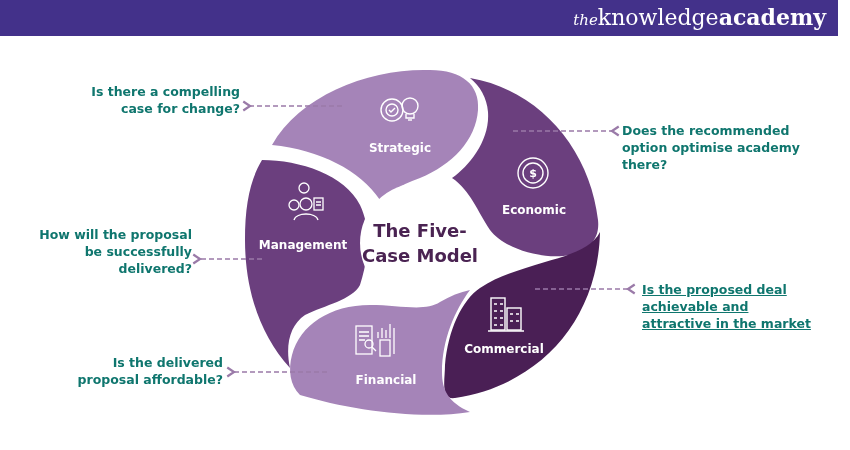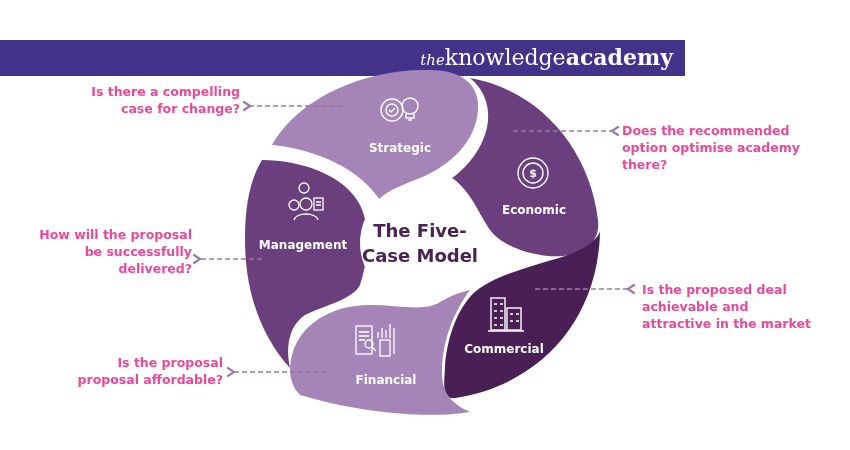--- a/index.html
+++ b/index.html
@@ -5,7 +5,7 @@
   html, body { margin:0; padding:0; }
   body { width:850px; height:450px; background:#ffffff; position:relative; overflow:hidden;
          font-family:"DejaVu Sans", sans-serif; }
-  .header { position:absolute; left:0; top:0; width:685px; height:36px; background:#43318a;margin-top:40px; }
+  .header { position:absolute; left:0; top:0; width:838px; height:36px; background:#43318a; }
   .logo { position:absolute; right:12px; top:4px; color:#ffffff; font-family:"DejaVu Serif", serif; font-size:22px; letter-spacing:0px; }
   .logo .the { font-style:italic; font-size:15px; }
   .logo .acad { font-weight:bold; }

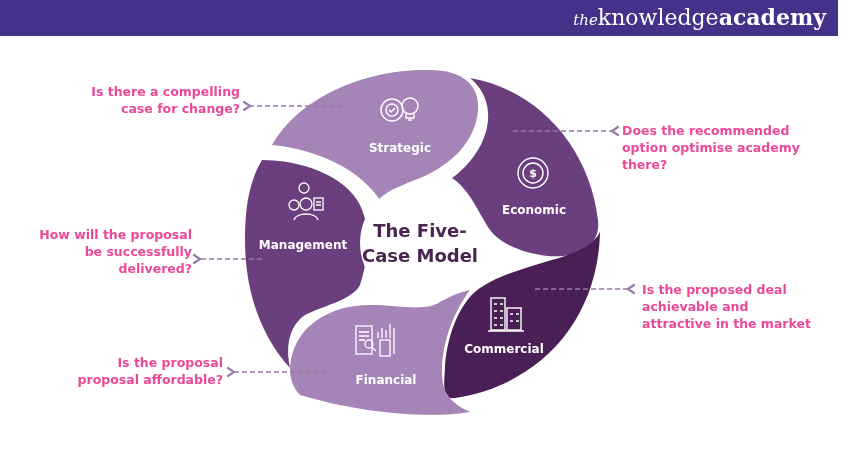--- a/index.html
+++ b/index.html
@@ -10,7 +10,7 @@
   .logo .the { font-style:italic; font-size:15px; }
   .logo .acad { font-weight:bold; }
   svg.diagram { position:absolute; left:0; top:0; }
-  .q { position:absolute; color:#ec4899; font-weight:bold; font-size:12.5px; line-height:17px; }
+  .q { position:absolute; color:#0f766e; font-weight:bold; font-size:12.5px; line-height:17px; }
   .q.right-al { text-align:right; }
   .seg-label { font-family:"DejaVu Sans", sans-serif; font-weight:bold; font-size:12px; fill:#ffffff; }
   .center-title { font-family:"DejaVu Sans", sans-serif; font-weight:bold; font-size:18px; fill:#4a2352; }

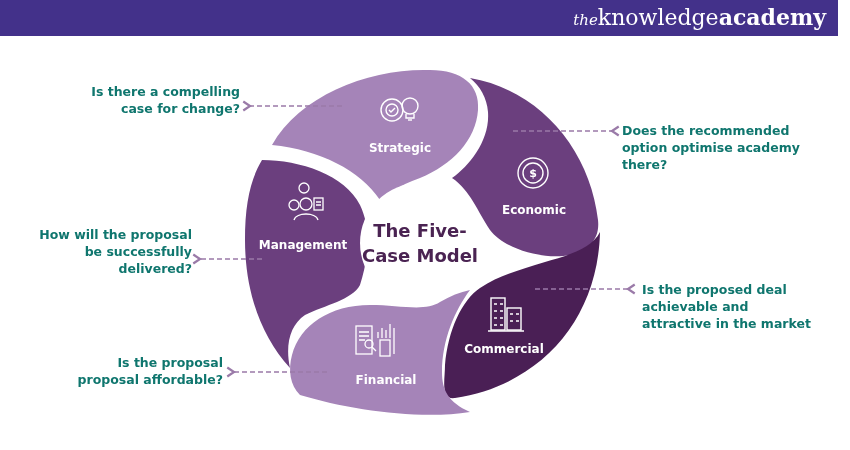--- a/index.html
+++ b/index.html
@@ -115,7 +115,7 @@
   <div>option optimise academy</div>
   <div>there?</div>
 </div>
-<div class="q" style="left:642px; top:281px;">
+<div class="q" style="left:642px; top:281px;text-decoration:underline;">
   <div>Is the proposed deal</div>
   <div>achievable and</div>
   <div>attractive in the market</div>

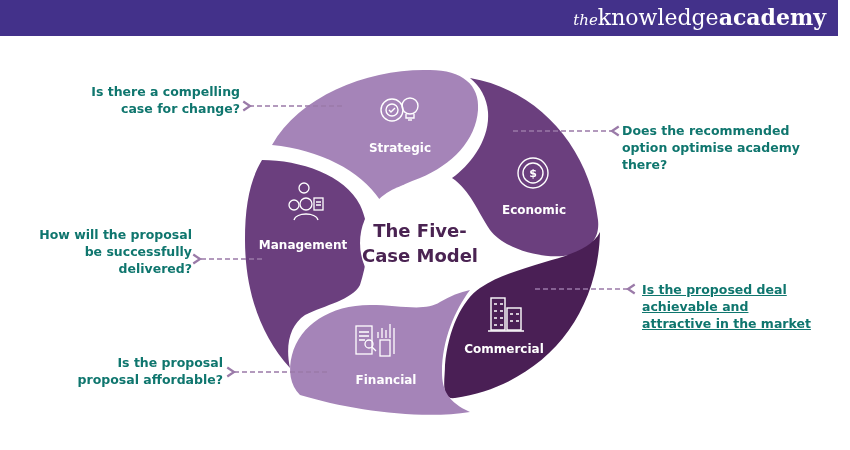--- a/index.html
+++ b/index.html
@@ -121,7 +121,7 @@
   <div>attractive in the market</div>
 </div>
 <div class="q right-al" style="right:627px; top:354px;">
-  <div>Is the proposal</div>
+  <div>Is the delivered</div>
   <div>proposal affordable?</div>
 </div>
 <div class="q right-al" style="right:658px; top:226px;">

